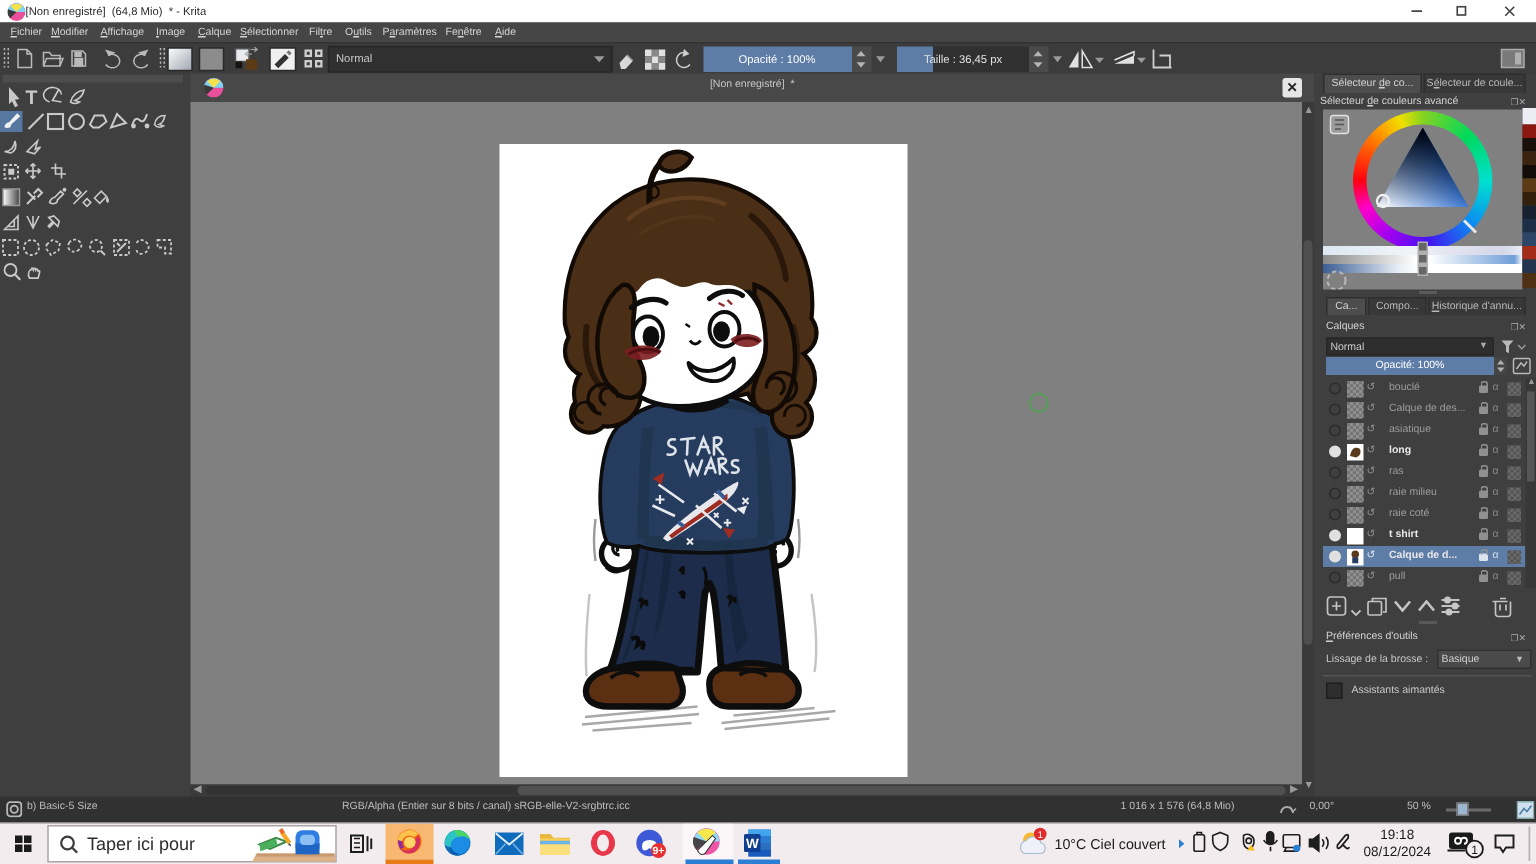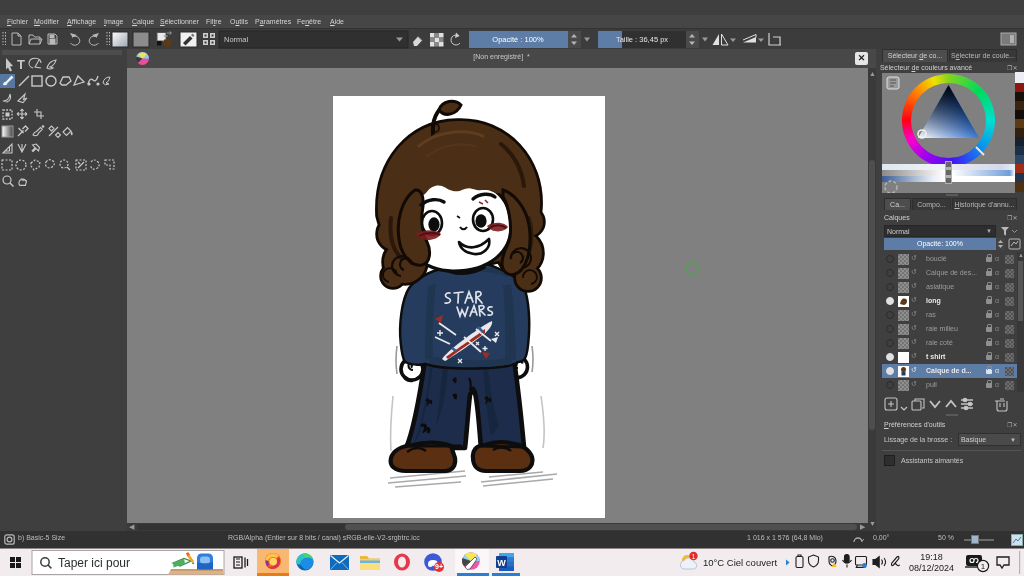--- a/index.html
+++ b/index.html
@@ -32,6 +32,22 @@
 <body>
 <div id="stage">
 
+<div class="abs" id="titlebar">
+  <svg class="abs" style="left:5px;top:2px" width="12" height="12" viewBox="0 0 12 12">
+        <circle cx="6" cy="6" r="6" fill="#e94f9b"></circle>
+        <path d="M0,6 A6,6 0 0 1 12,6 L6,6 Z" fill="#7fd3f2"></path>
+        <path d="M2,2 A6,6 0 0 1 10,2 L6,6 Z" fill="#f7e24b"></path>
+        <path d="M1.7,10.2 A6 6 0 0 1 0.3,4.2 L6,6 Z" fill="#3a3a3a"></path>
+      </svg>
+  <span class="abs" id="titletext">[Non enregistré]&nbsp;&nbsp;(64,8 Mio)&nbsp;&nbsp;*&nbsp;-&nbsp;Krita</span>
+  <svg class="abs" style="left:935px;top:0" width="85" height="14" viewBox="0 0 85 14">
+    <g stroke="#444" fill="none" stroke-width="1.1">
+      <path d="M6,7.4 h7"></path>
+      <rect x="36.5" y="4.5" width="5.5" height="5.5"></rect>
+      <path d="M68.5,4.5 l6,6 M74.5,4.5 l-6,6"></path>
+    </g>
+  </svg>
+</div>
 
 <div class="abs" id="menubar">
   <span class="m" style="left:7px"><u>F</u>ichier</span>

